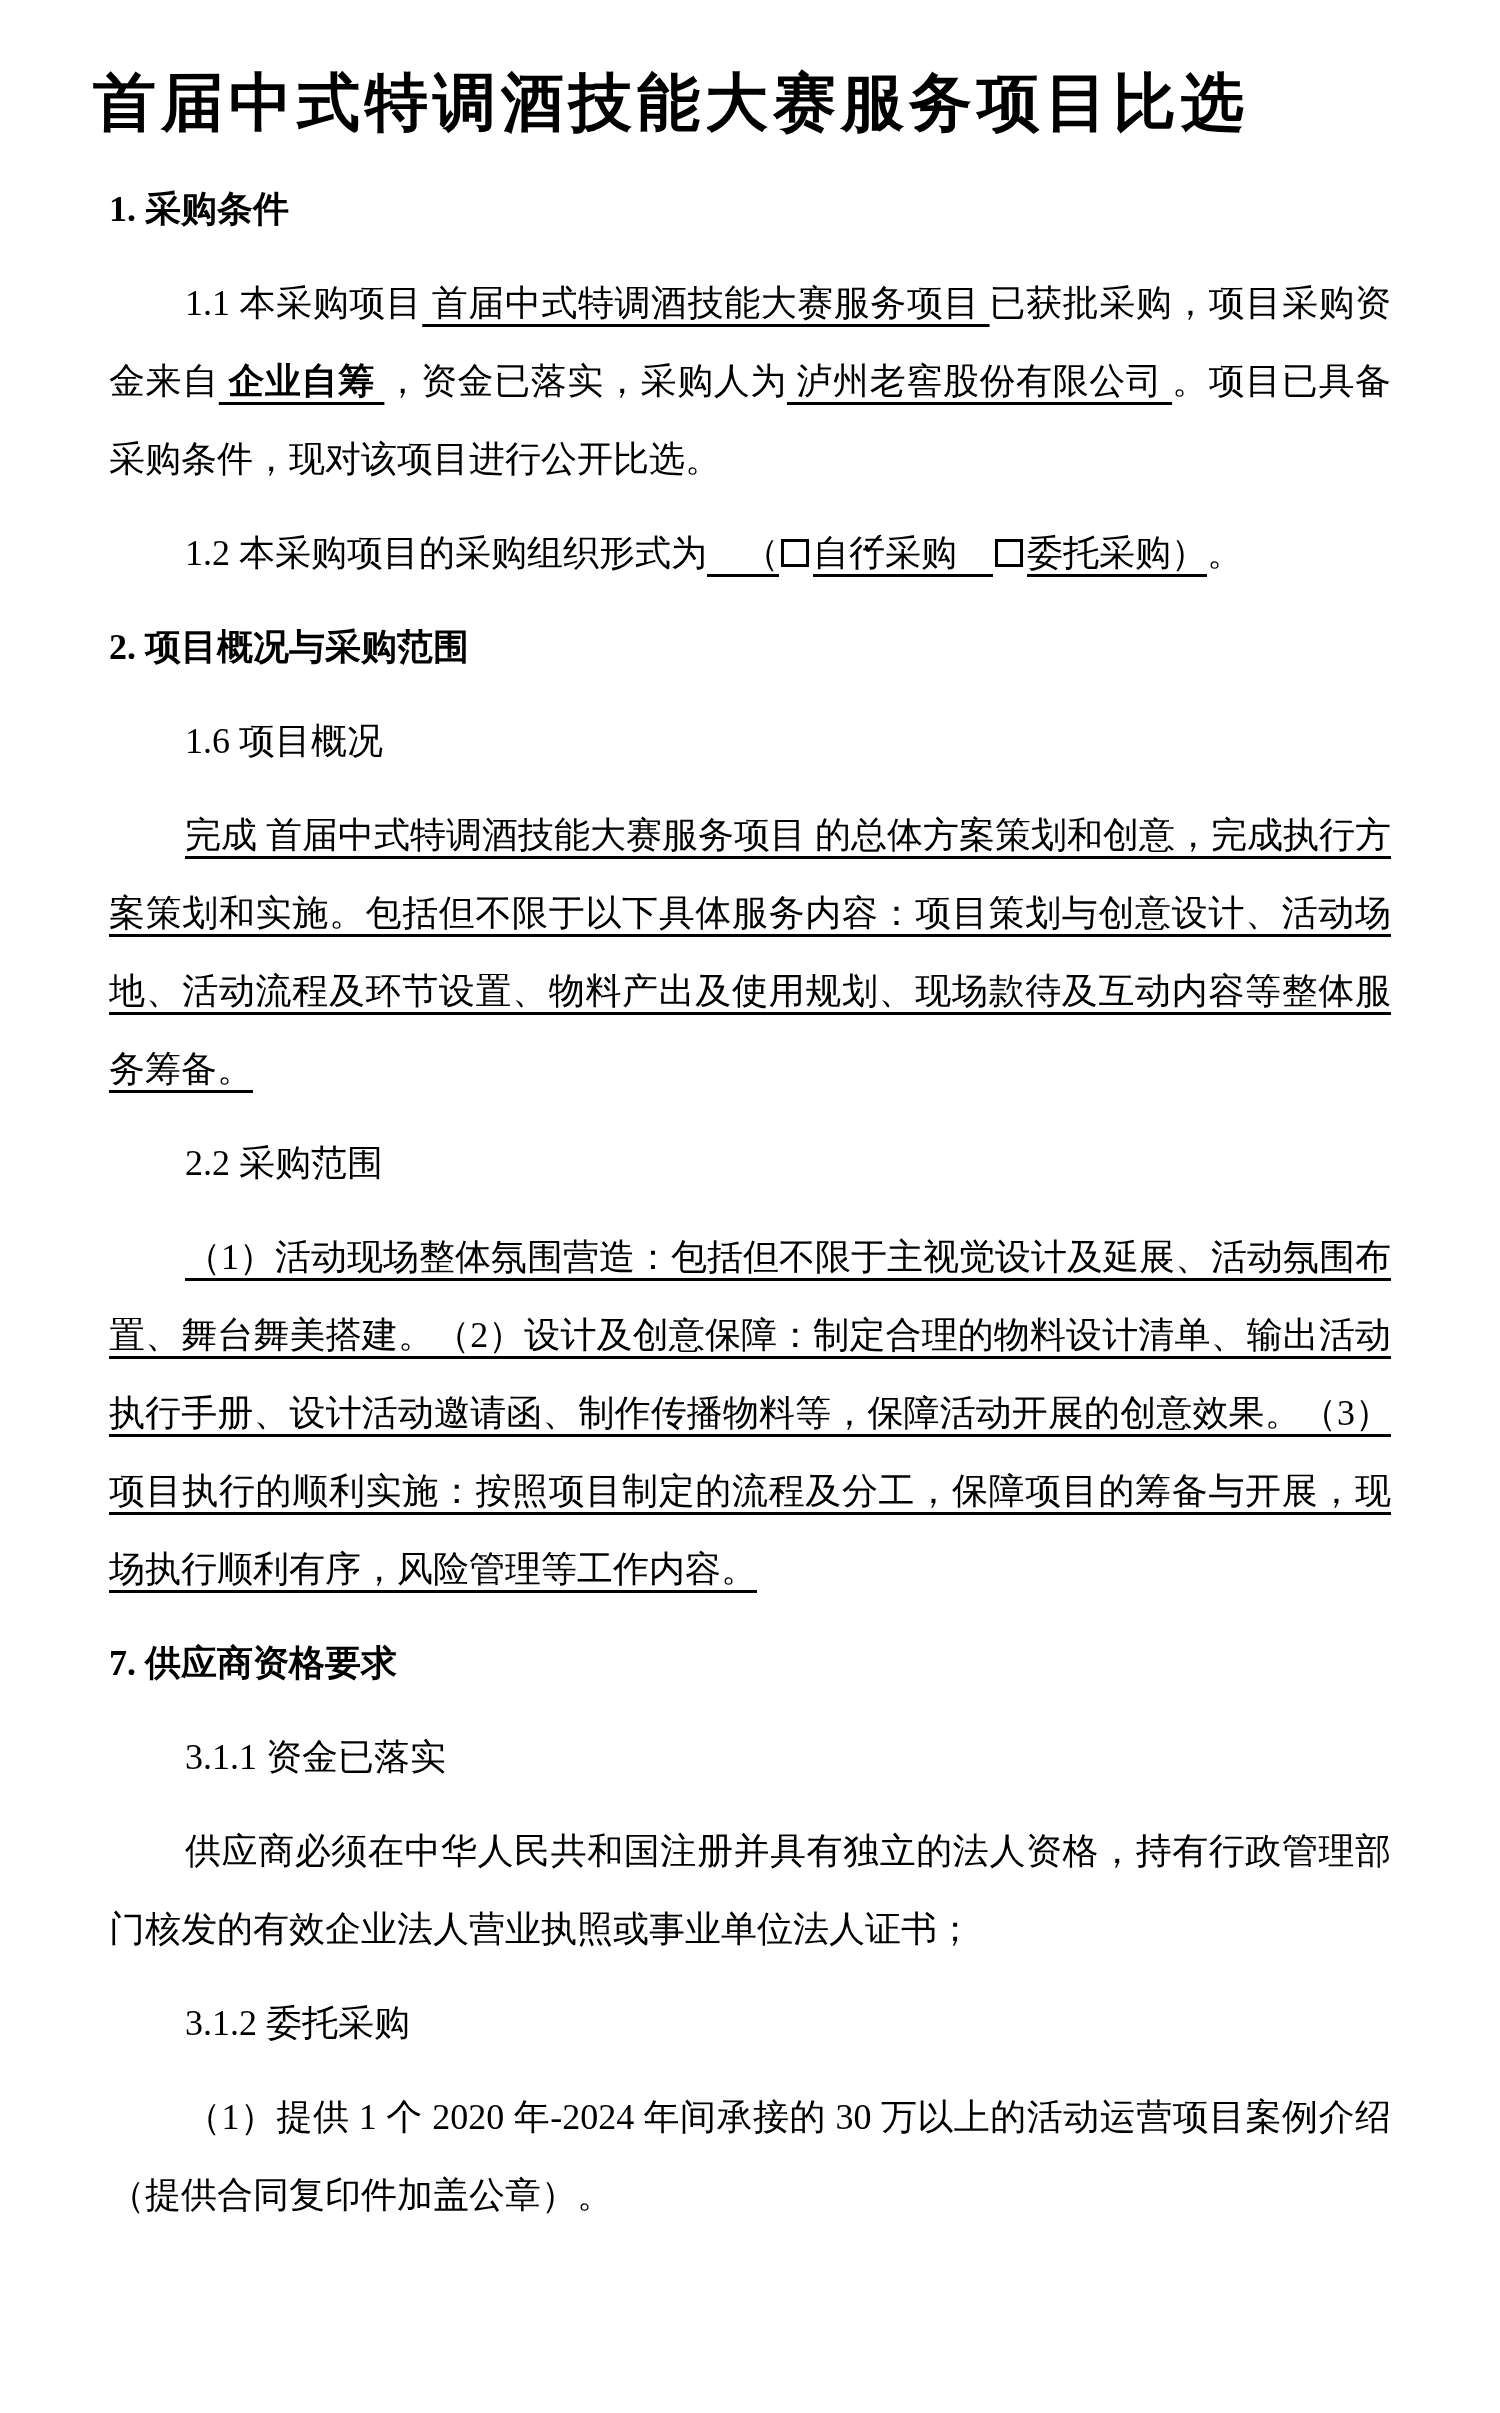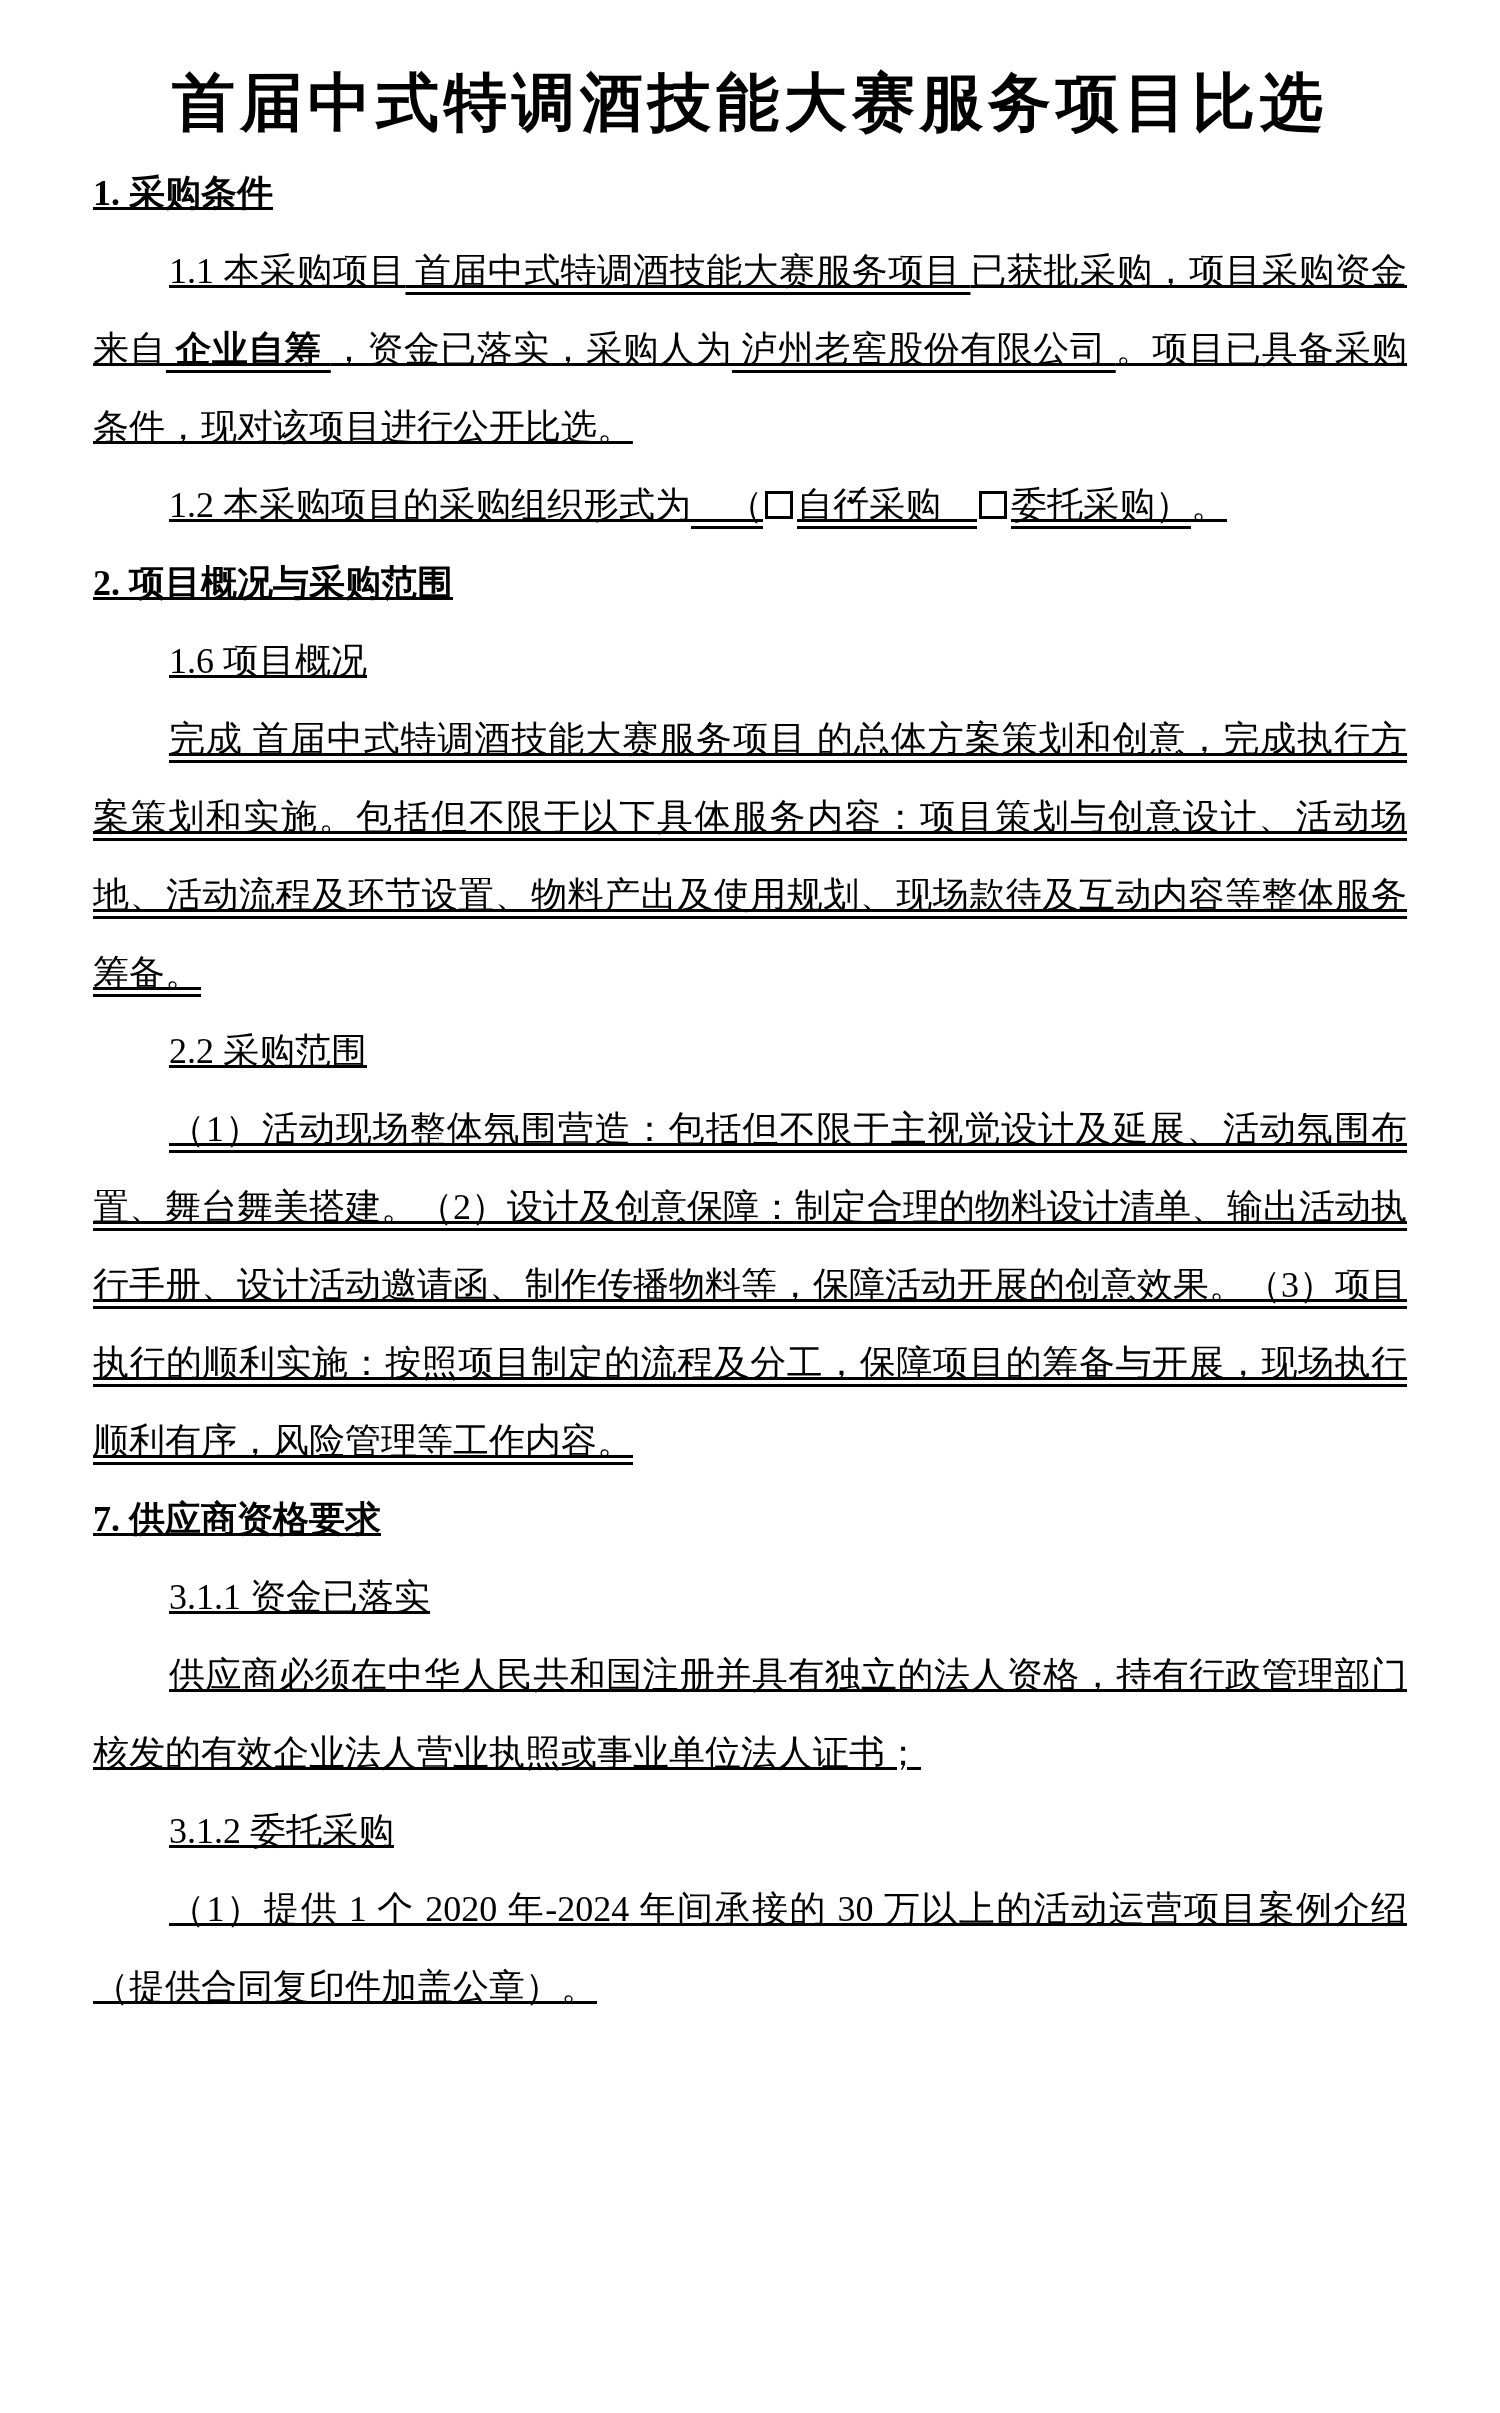--- a/index.html
+++ b/index.html
@@ -22,7 +22,7 @@
   }
   .doc-title {
     margin: 0;
-    text-align: center;
+    text-align: left;
     font-size: 63px;
     font-weight: bold;
     letter-spacing: 5px;

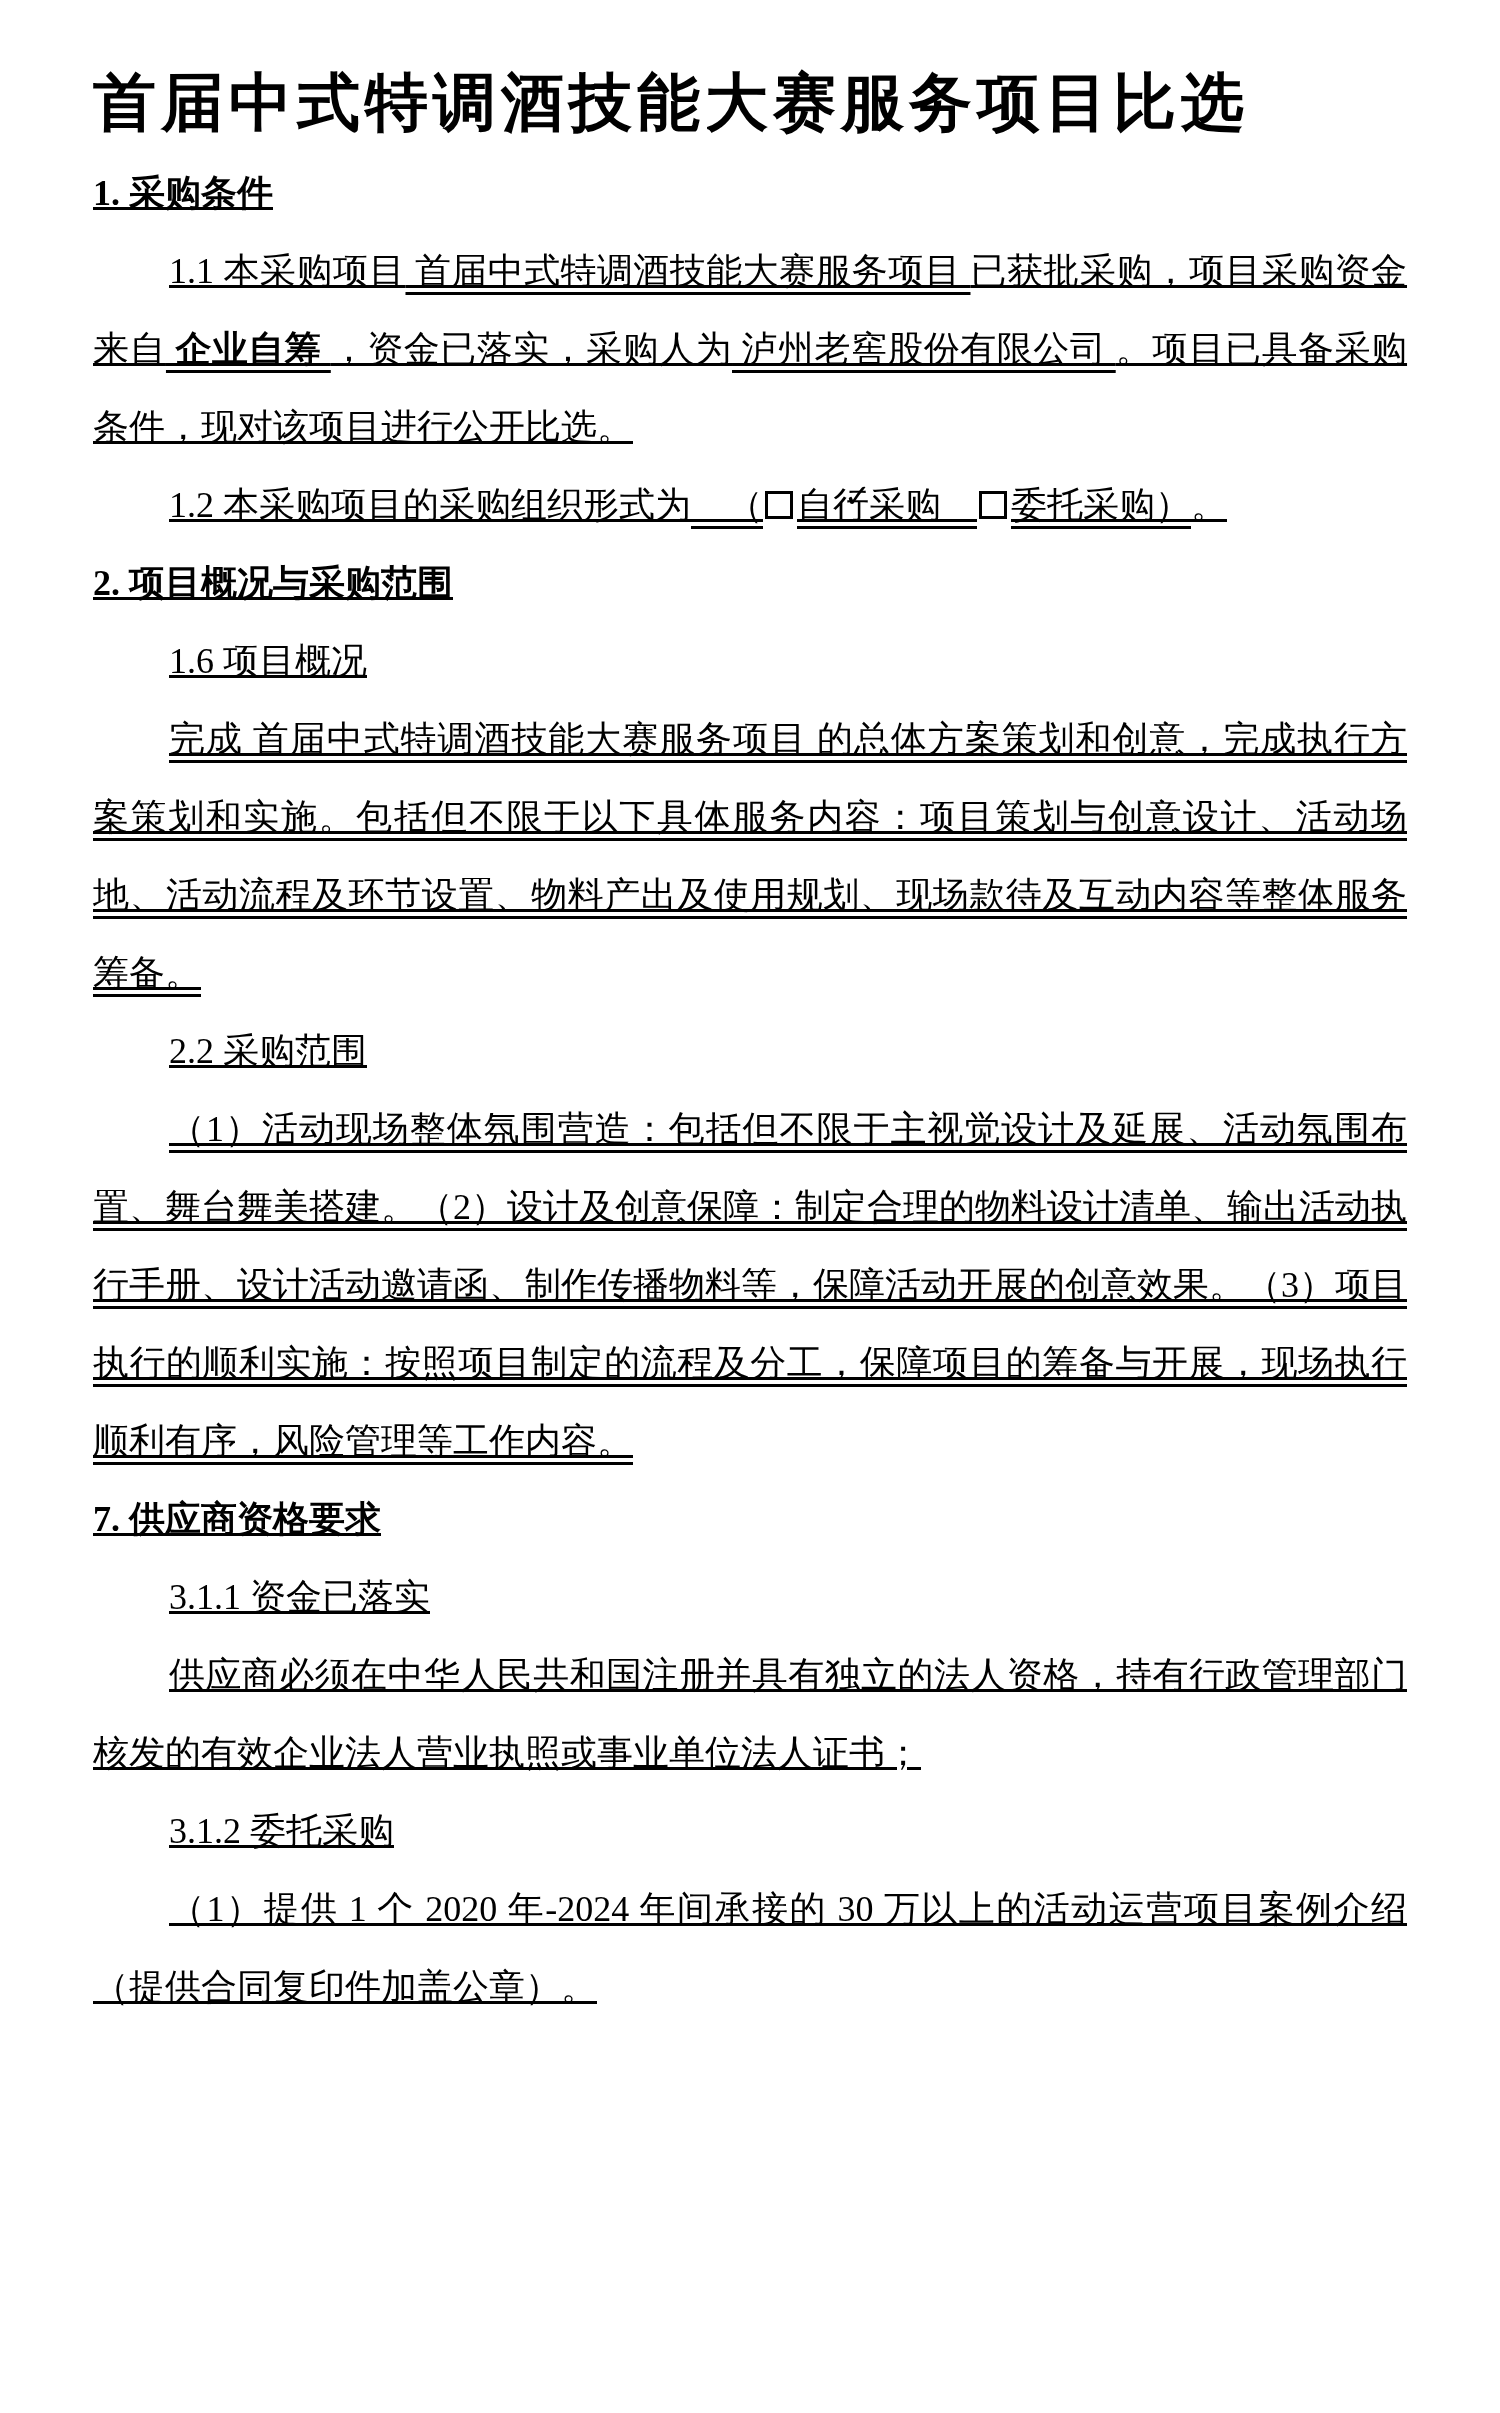--- a/index.html
+++ b/index.html
@@ -37,11 +37,10 @@
     line-height: 92px;
   }
   p {
-    margin: 0;
+    margin: 16px;
     font-size: 36px;
     line-height: 78px;
     text-align: justify;
-    text-decoration: underline;
   }
   p.sec-heading {
     font-weight: bold;

